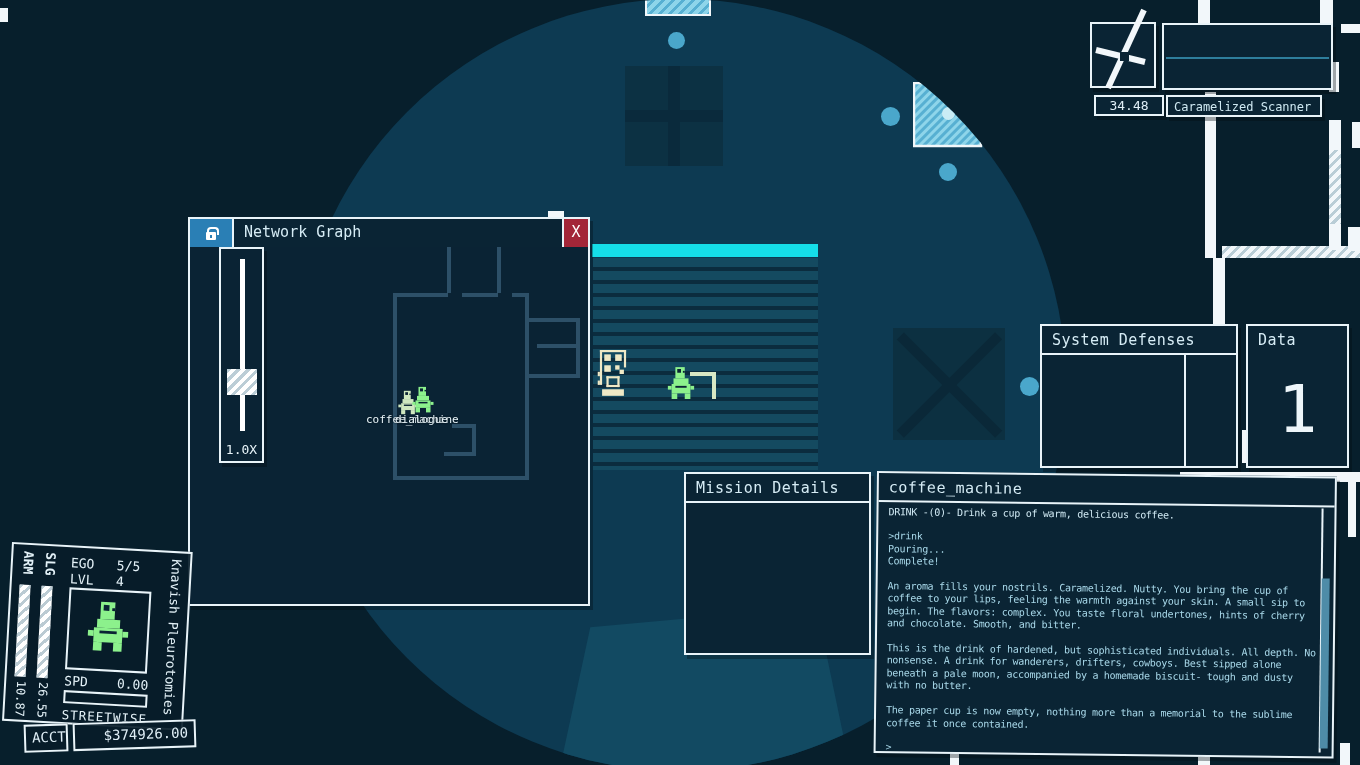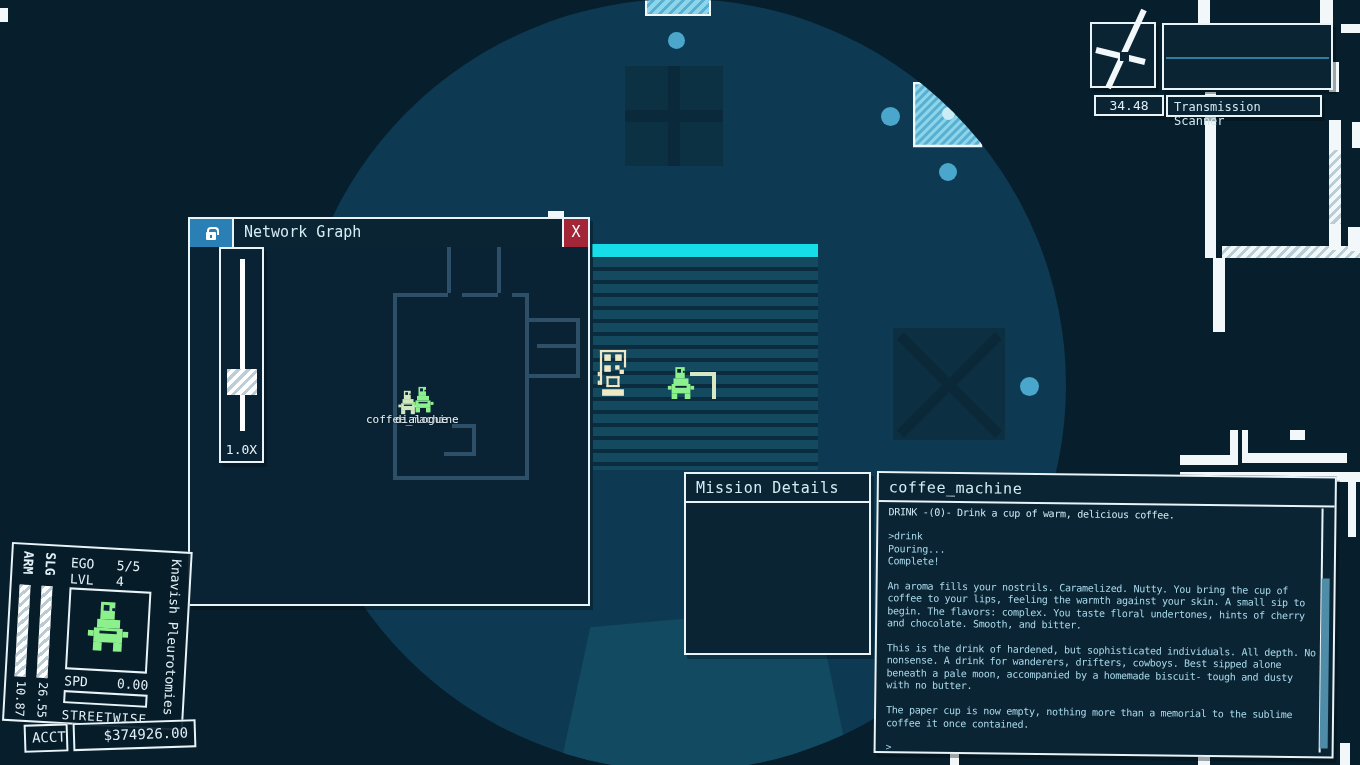--- a/index.html
+++ b/index.html
@@ -181,7 +181,7 @@
   <div class="win" style="left:1162px;top:23px;width:171px;height:67px;">
     <div class="scanline" style="top:32px;"></div>
   </div>
-  <div class="win" style="left:1166px;top:95px;width:156px;height:22px;color:#cfe9f2;font-size:12px;padding:3px 6px 0;"><span>Transmission Scanner</span></div>
+  <div class="win" style="left:1166px;top:95px;width:156px;height:22px;color:#cfe9f2;font-size:12px;padding:3px 6px 0;"><span>Caramelized Scanner</span></div>
 
   <div class="win" style="left:188px;top:217px;width:402px;height:389px;">
     <div class="ng-titlebar">

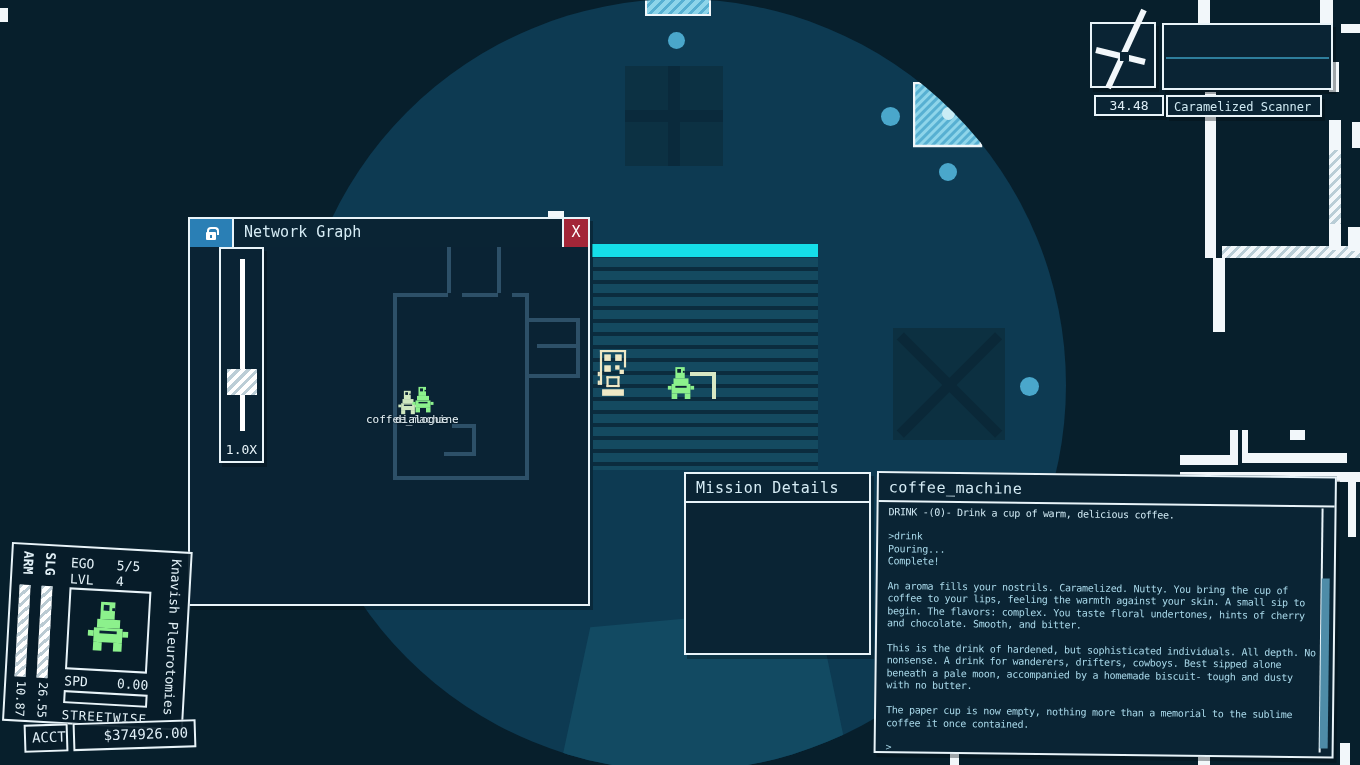--- a/index.html
+++ b/index.html
@@ -244,6 +244,11 @@
     <div class="sliderlabel">1.0X</div>
   </div>
 
+  <div class="win" style="left:1040px;top:324px;width:198px;height:144px;">
+    <div class="wtitle">System Defenses</div>
+    <div class="wdiv"></div>
+    <div class="vdiv" style="left:142px;top:28px;"></div>
+  </div>
 
   <div class="win" style="left:684px;top:472px;width:187px;height:183px;">
     <div class="wtitle">Mission Details</div>

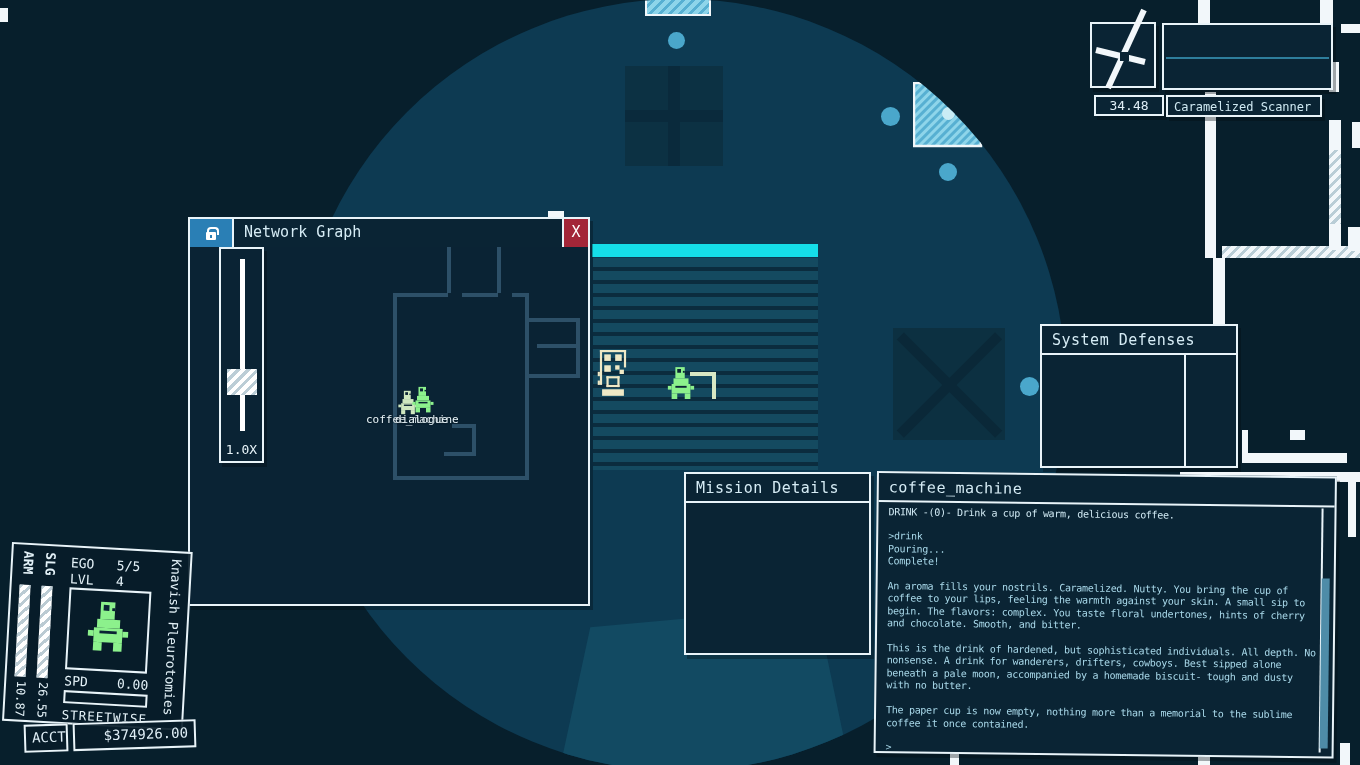--- a/index.html
+++ b/index.html
@@ -249,6 +249,10 @@
     <div class="wdiv"></div>
     <div class="vdiv" style="left:142px;top:28px;"></div>
   </div>
+  <div class="win" style="left:1246px;top:324px;width:103px;height:144px;">
+    <div class="wtitle">Data</div>
+    <div class="bigone">1</div>
+  </div>
 
   <div class="win" style="left:684px;top:472px;width:187px;height:183px;">
     <div class="wtitle">Mission Details</div>

